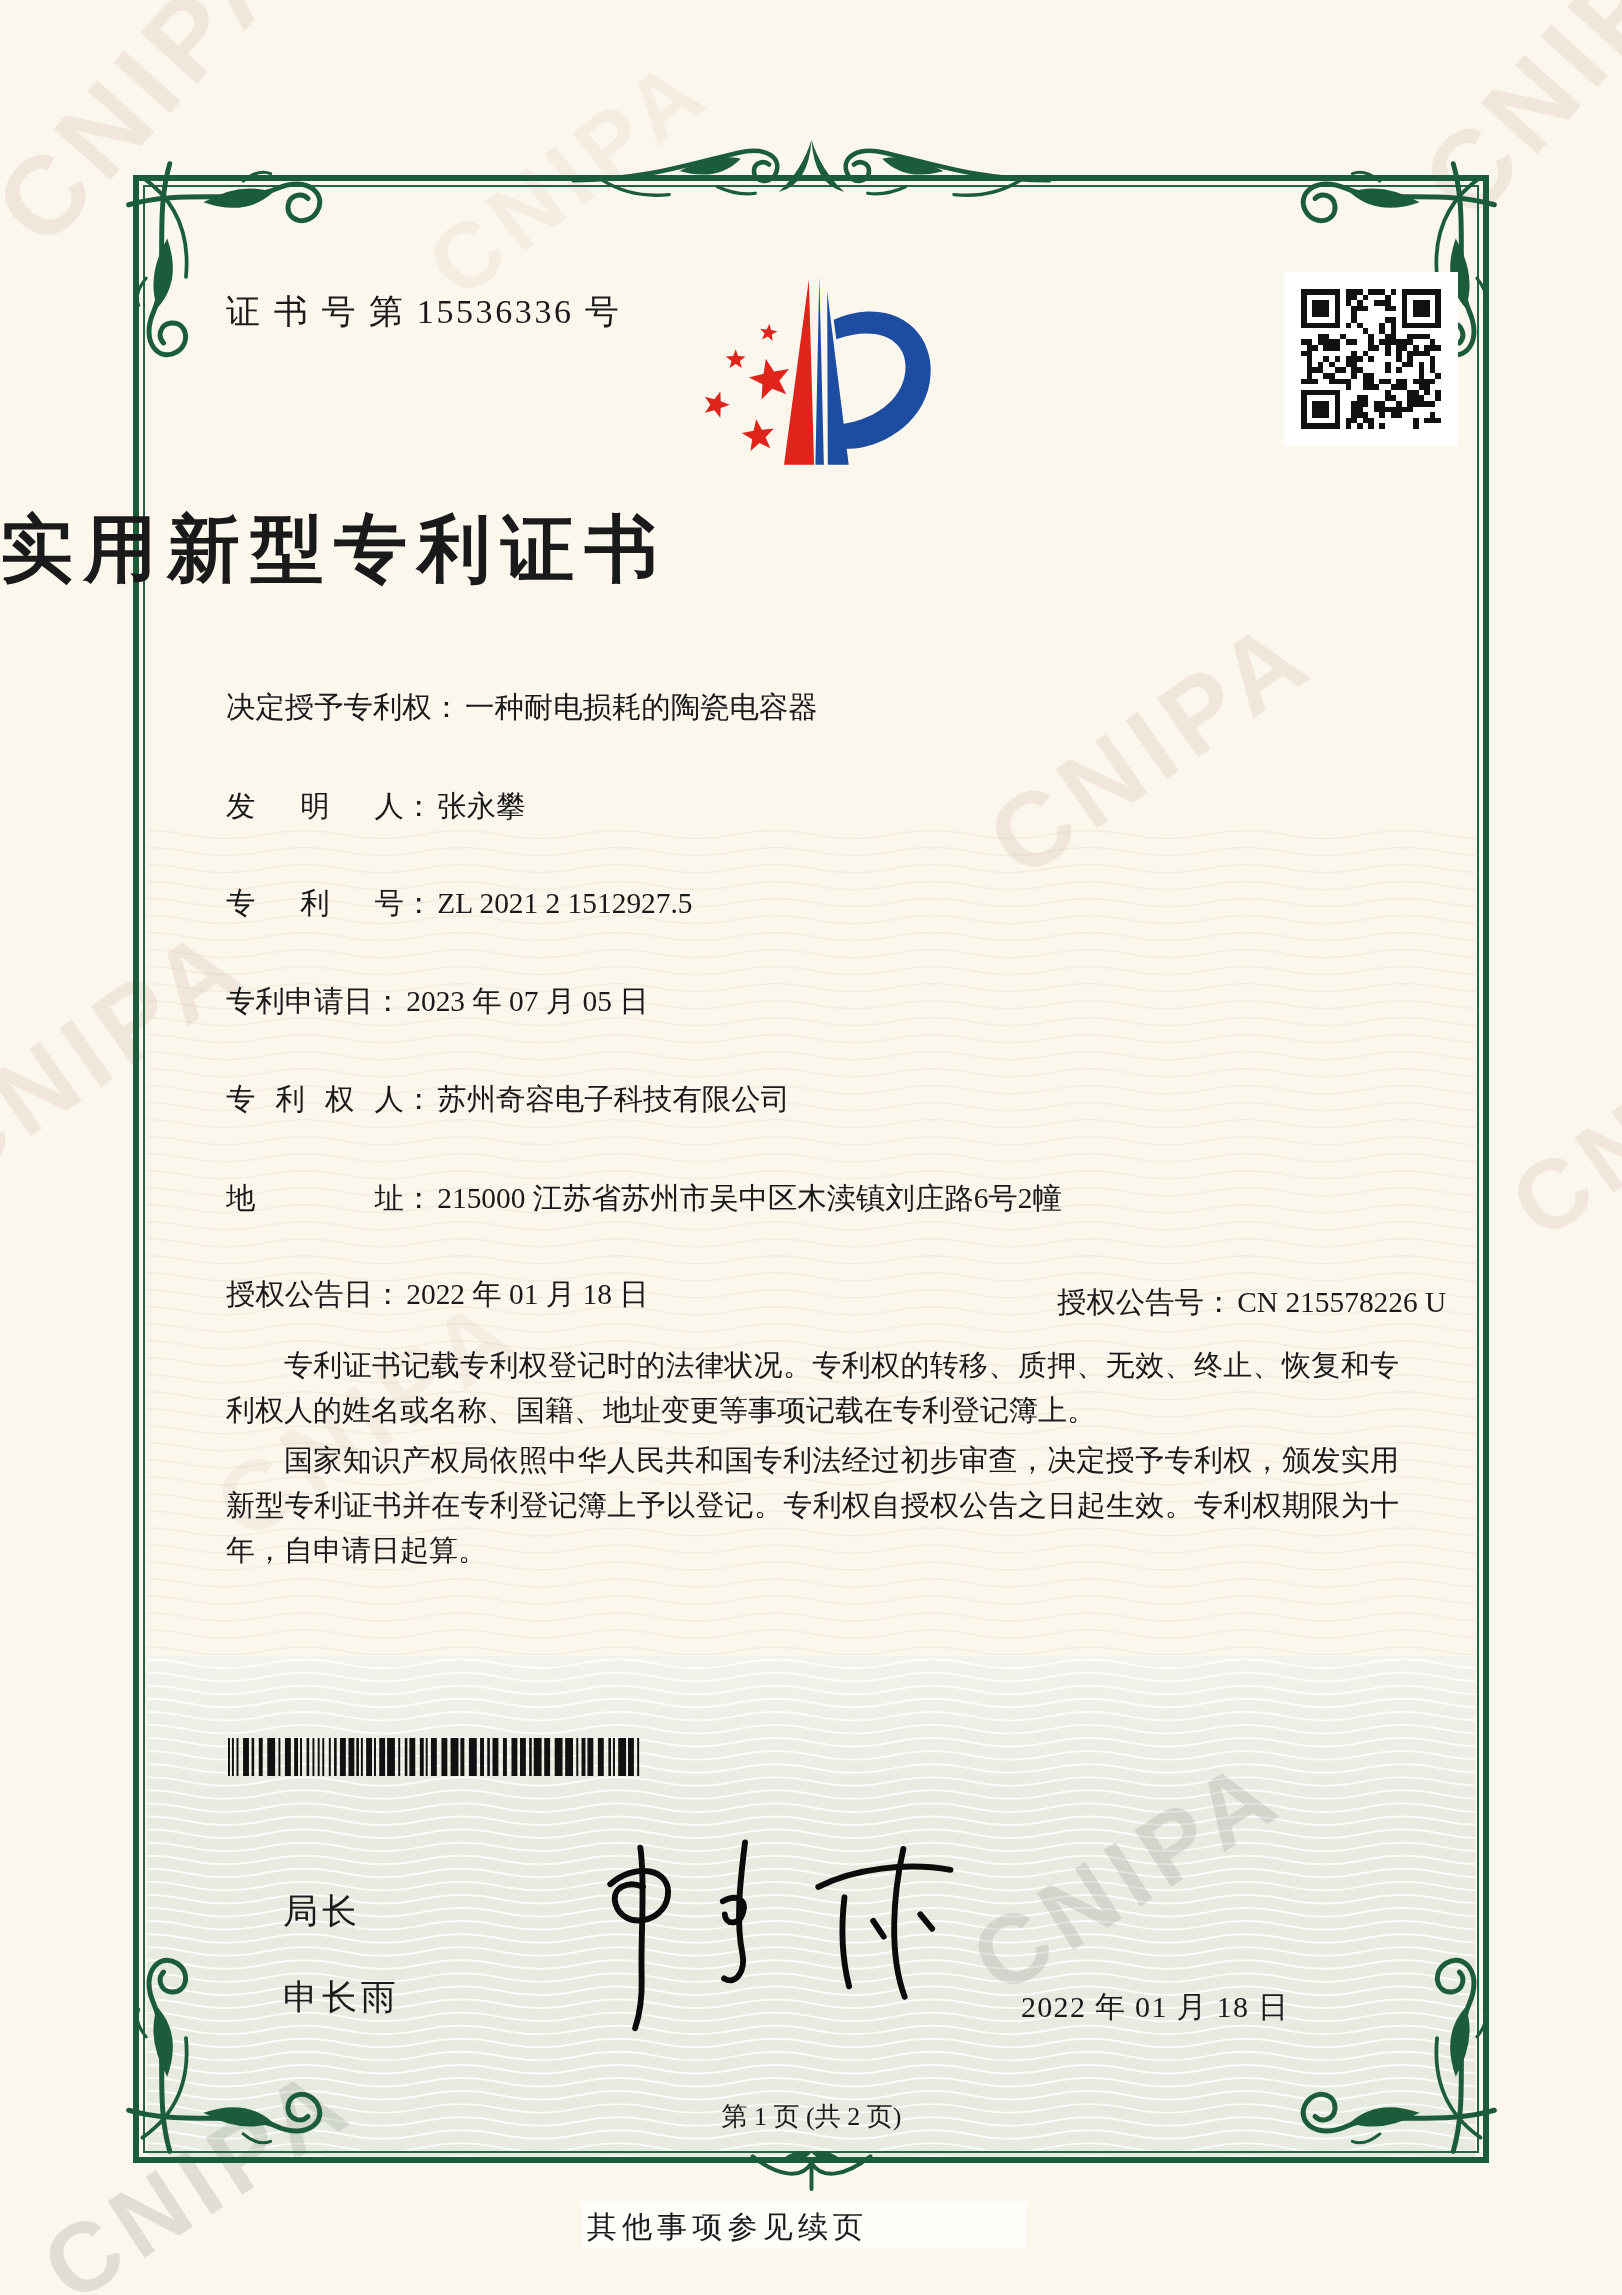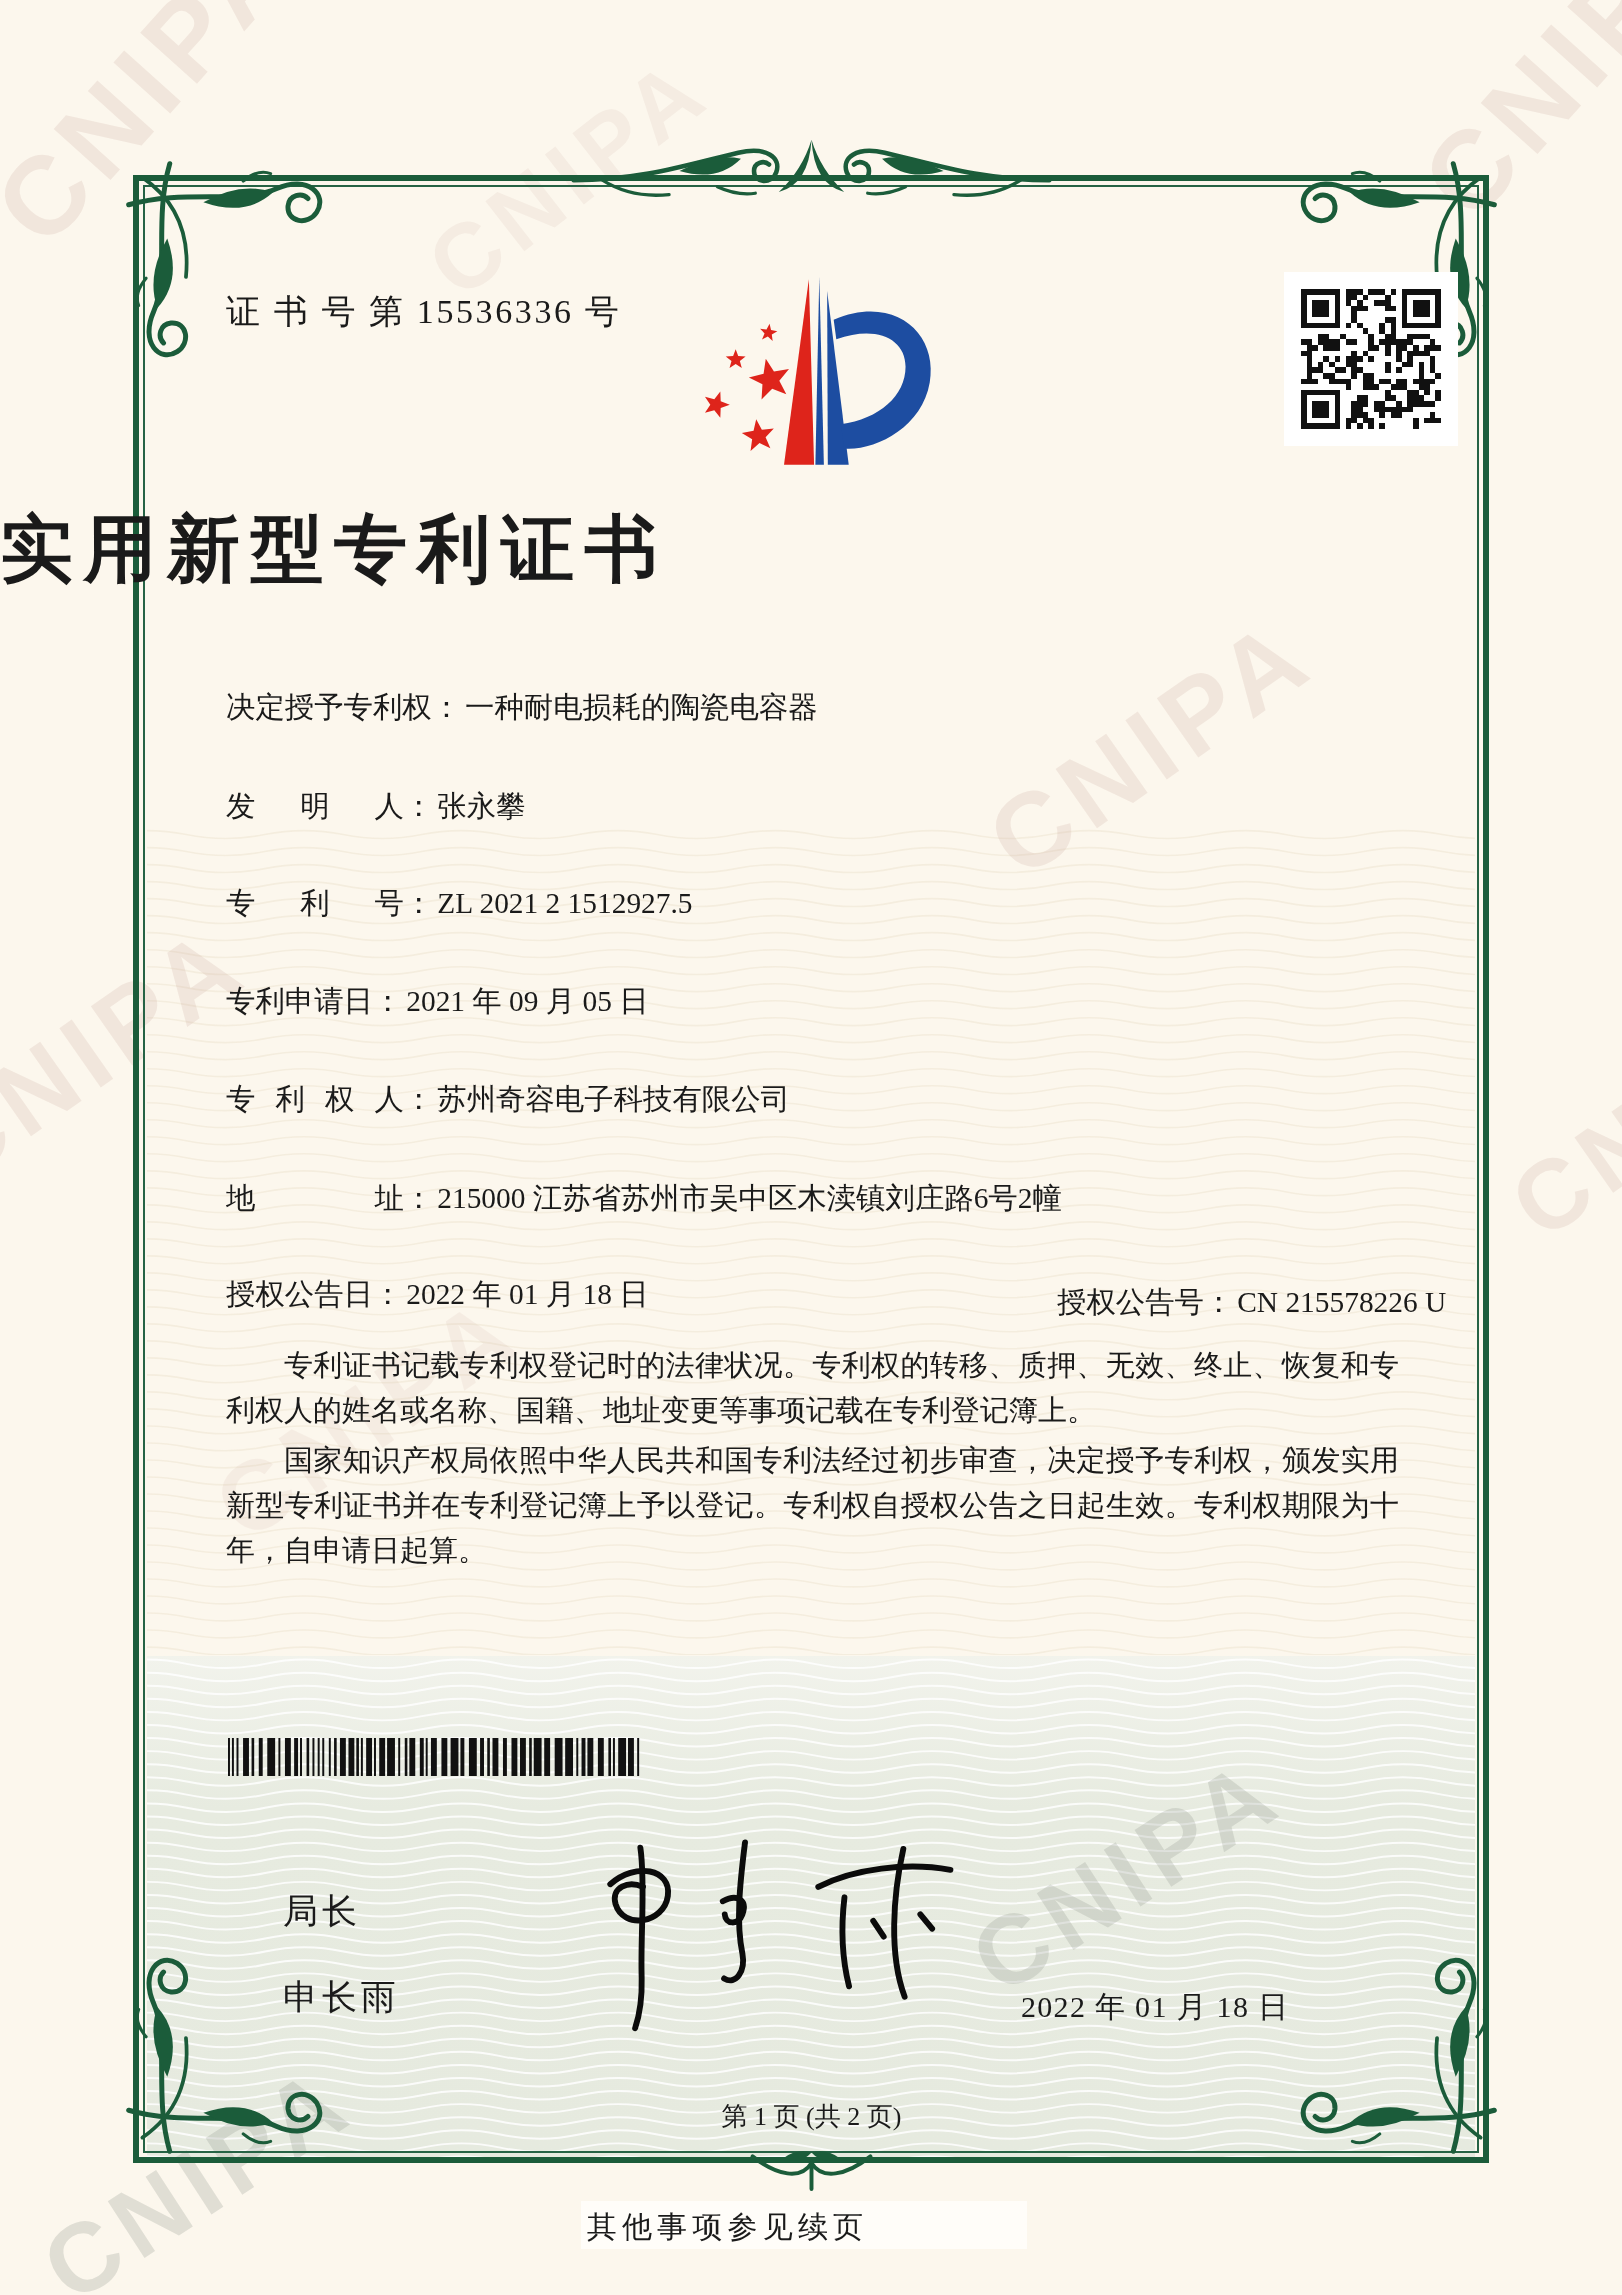--- a/index.html
+++ b/index.html
@@ -437,7 +437,7 @@
     <span class="flabel">专利号</span><span>：</span><span class="fvalue">ZL 2021 2 1512927.5</span>
   </div>
   <div class="field tight" style="top:982px">
-    <span class="flabel">专利申请日</span><span>：</span><span class="fvalue">2021 年 09 月 05 日</span>
+    <span class="flabel">专利申请日</span><span>：</span><span class="fvalue">2023 年 07 月 05 日</span>
   </div>
   <div class="field" style="top:1080px">
     <span class="flabel">专利权人</span><span>：</span><span class="fvalue">苏州奇容电子科技有限公司</span>

